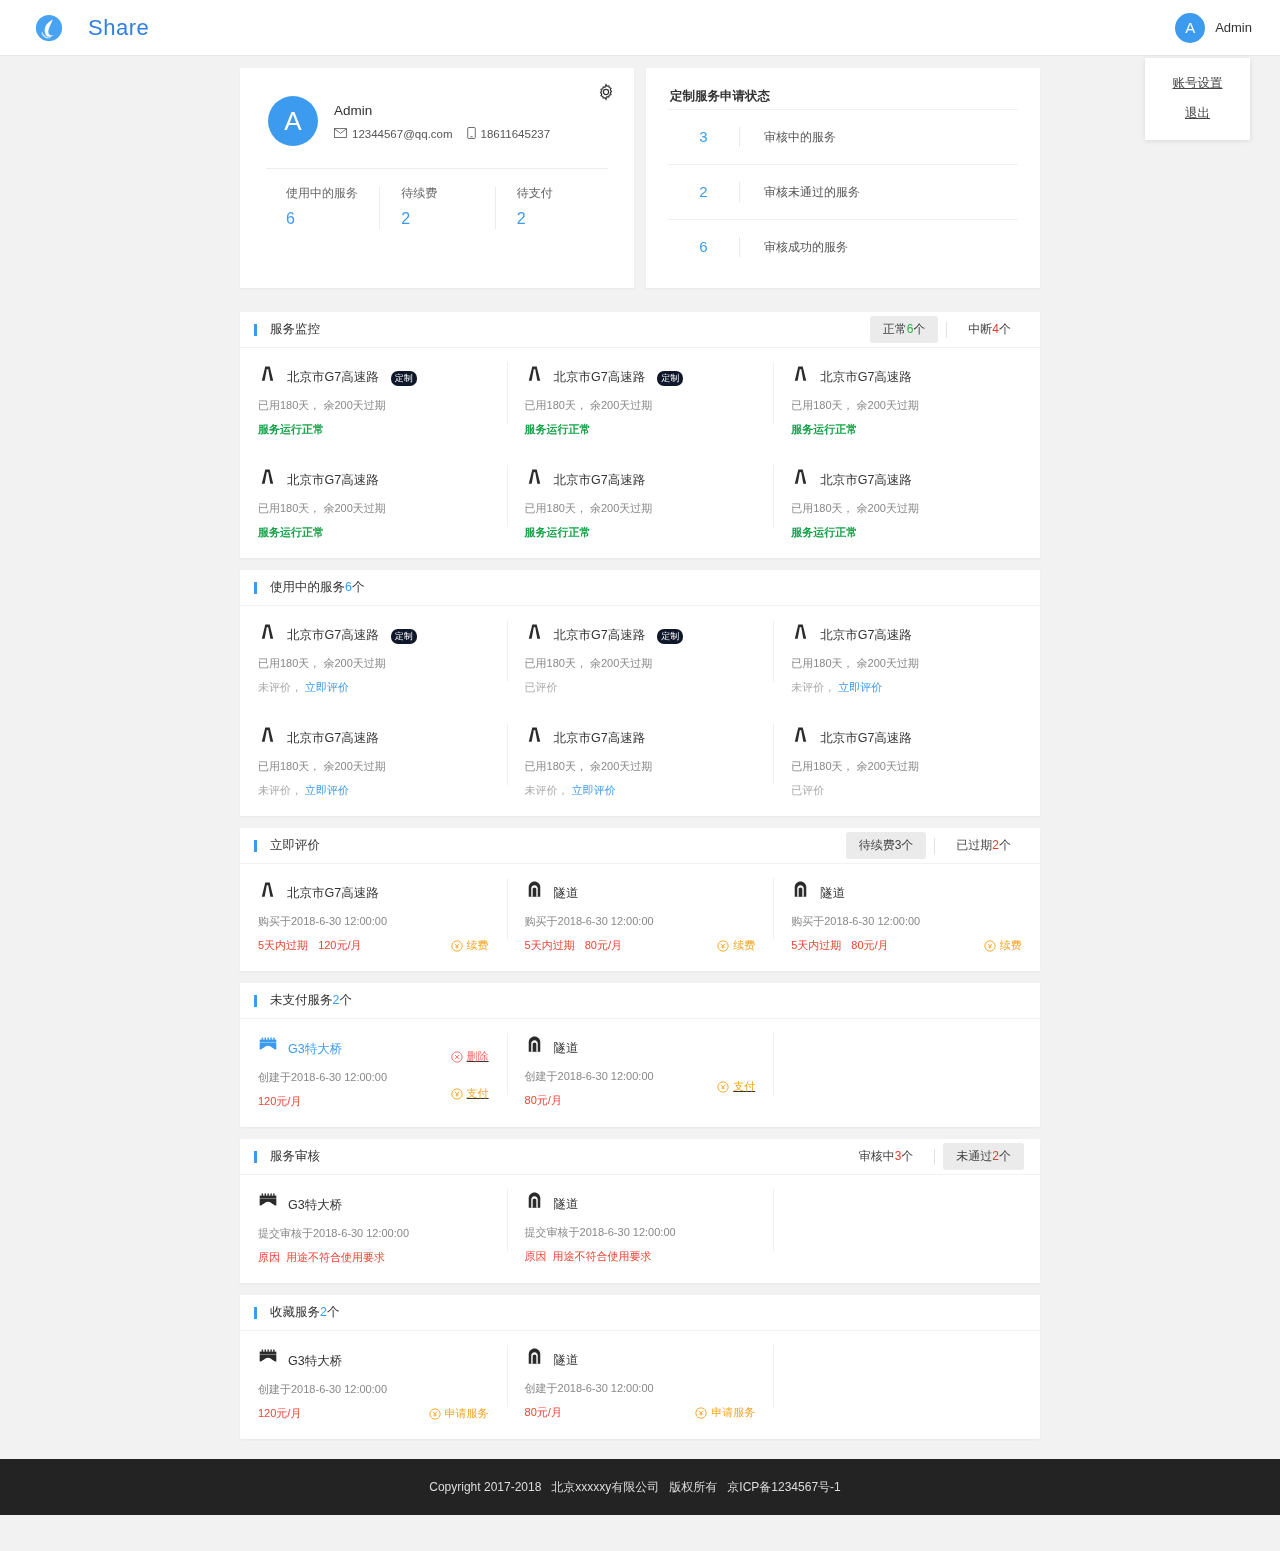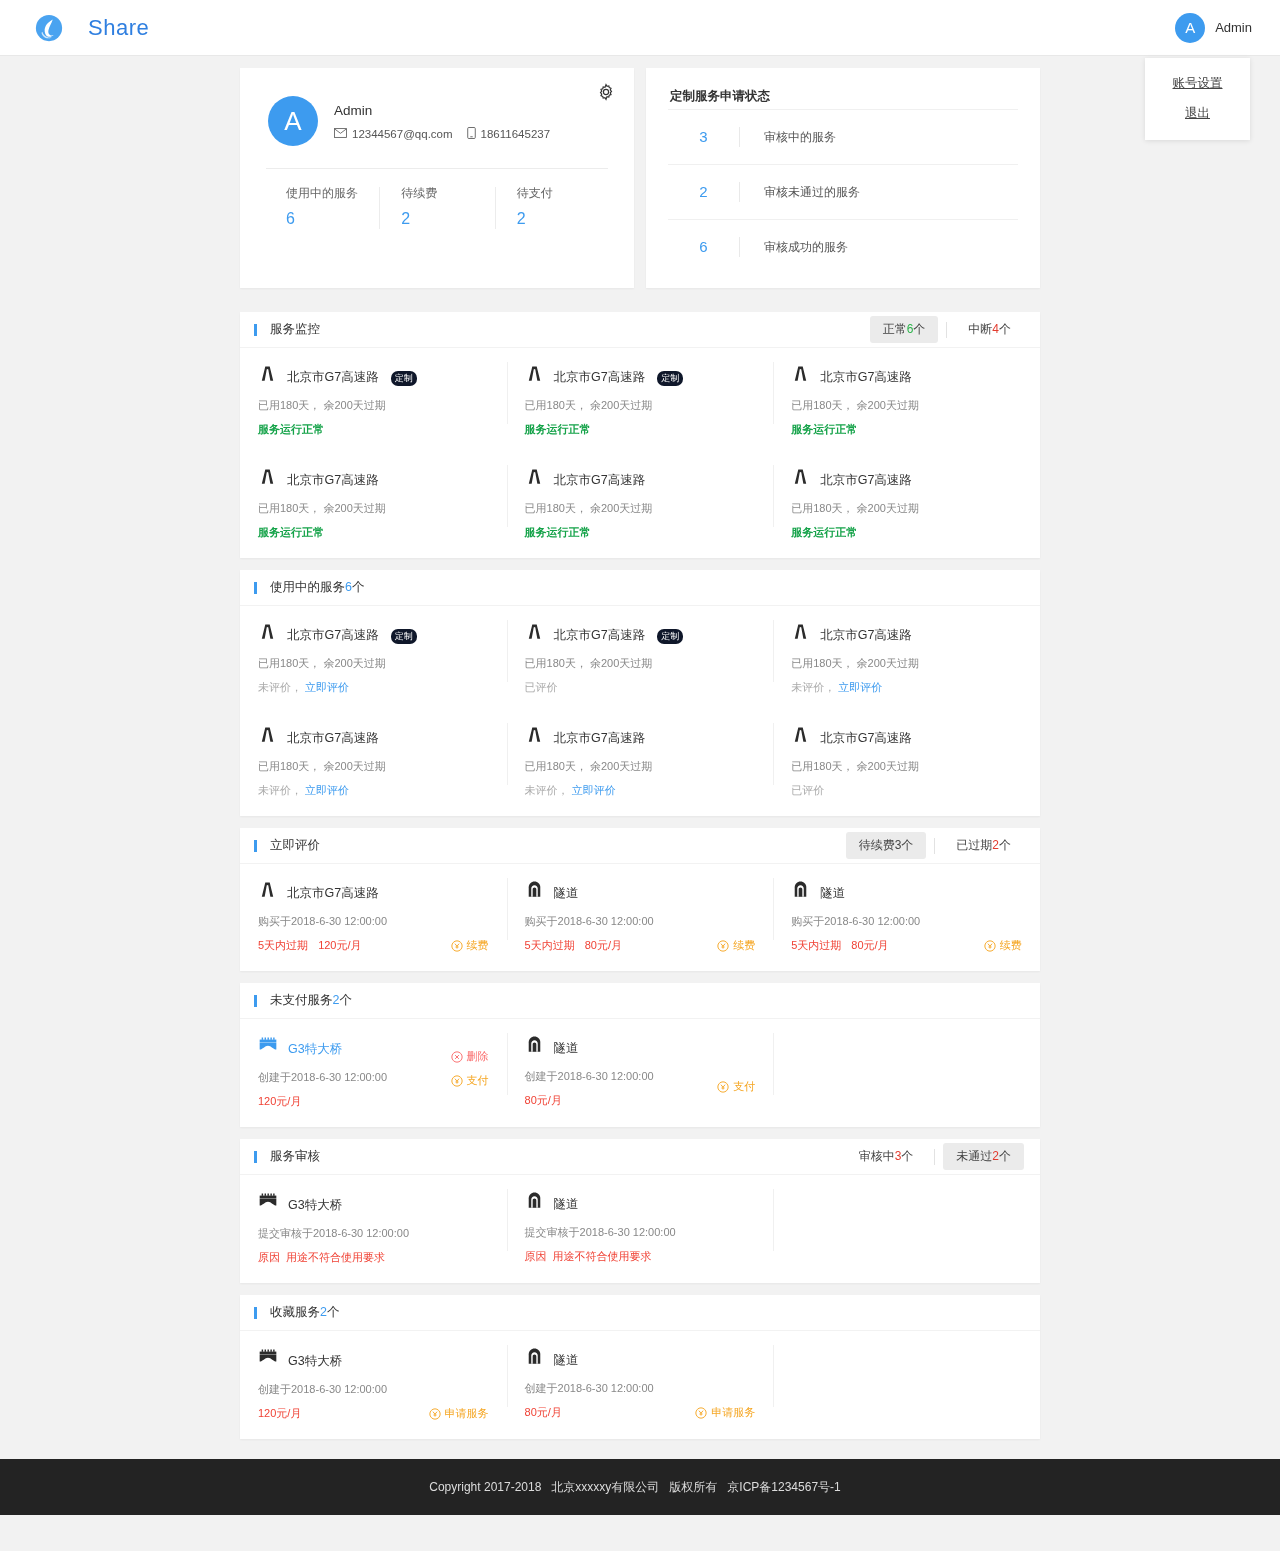--- a/index.html
+++ b/index.html
@@ -185,7 +185,7 @@
   .reason { color: #f04134; font-size: 11px; }
   .reason .lbl { margin-right: 6px; }
 
-  .stack { display: flex; flex-direction: column; gap: 9px; align-items: flex-end; }
+  .stack { display: flex; flex-direction: column; gap: 22px; align-items: flex-end; text-decoration: underline; }
 
   
   .footer {

